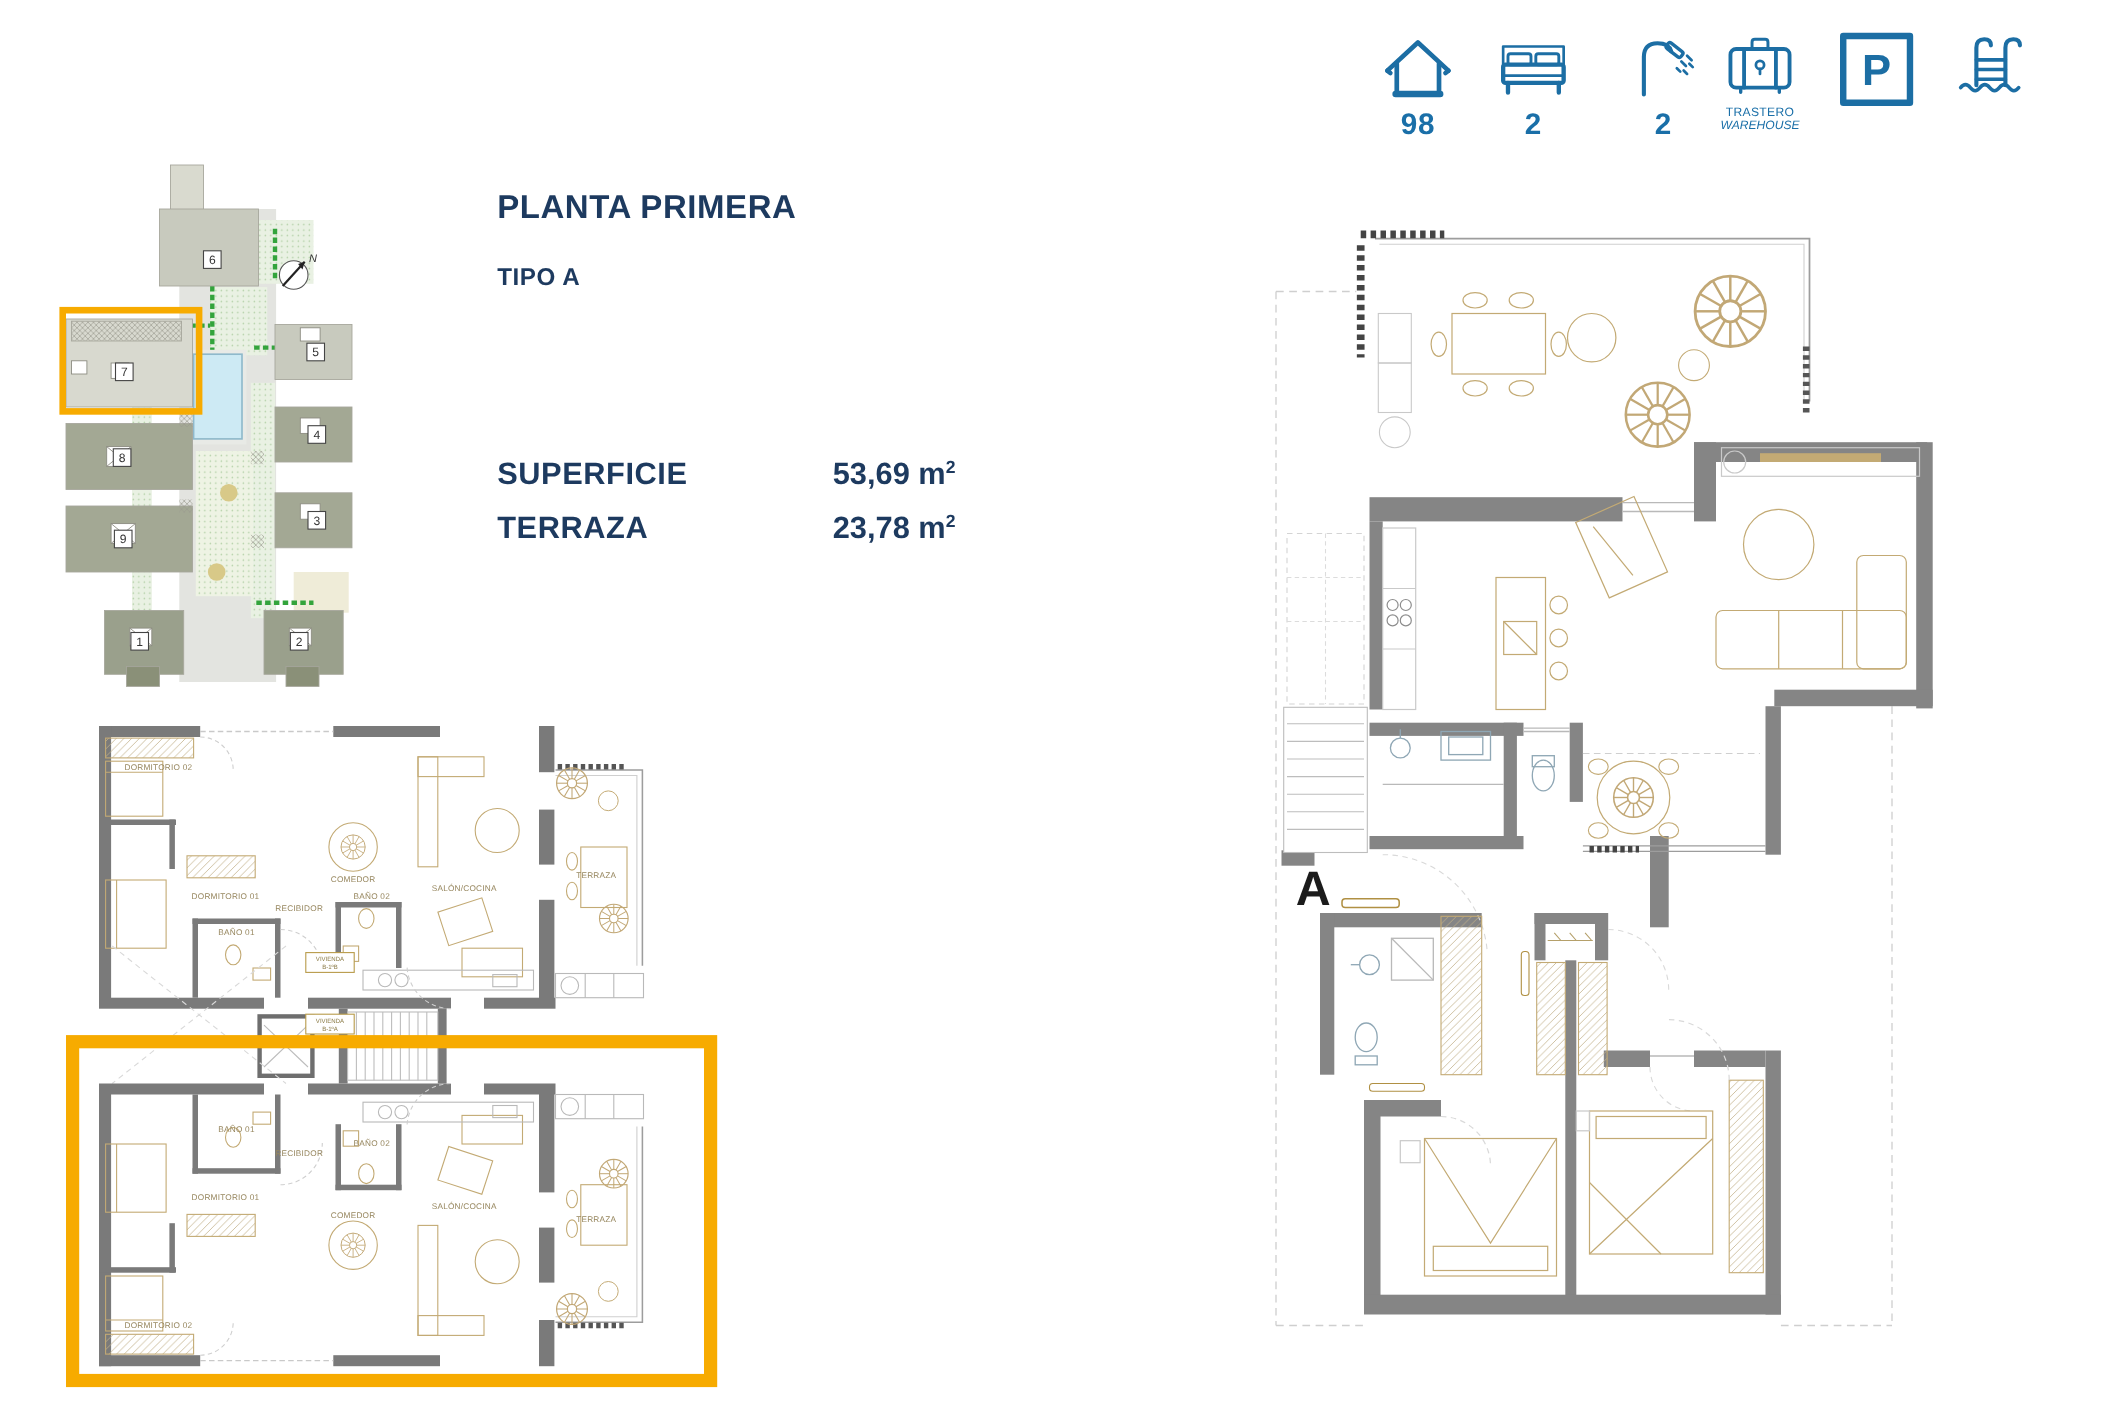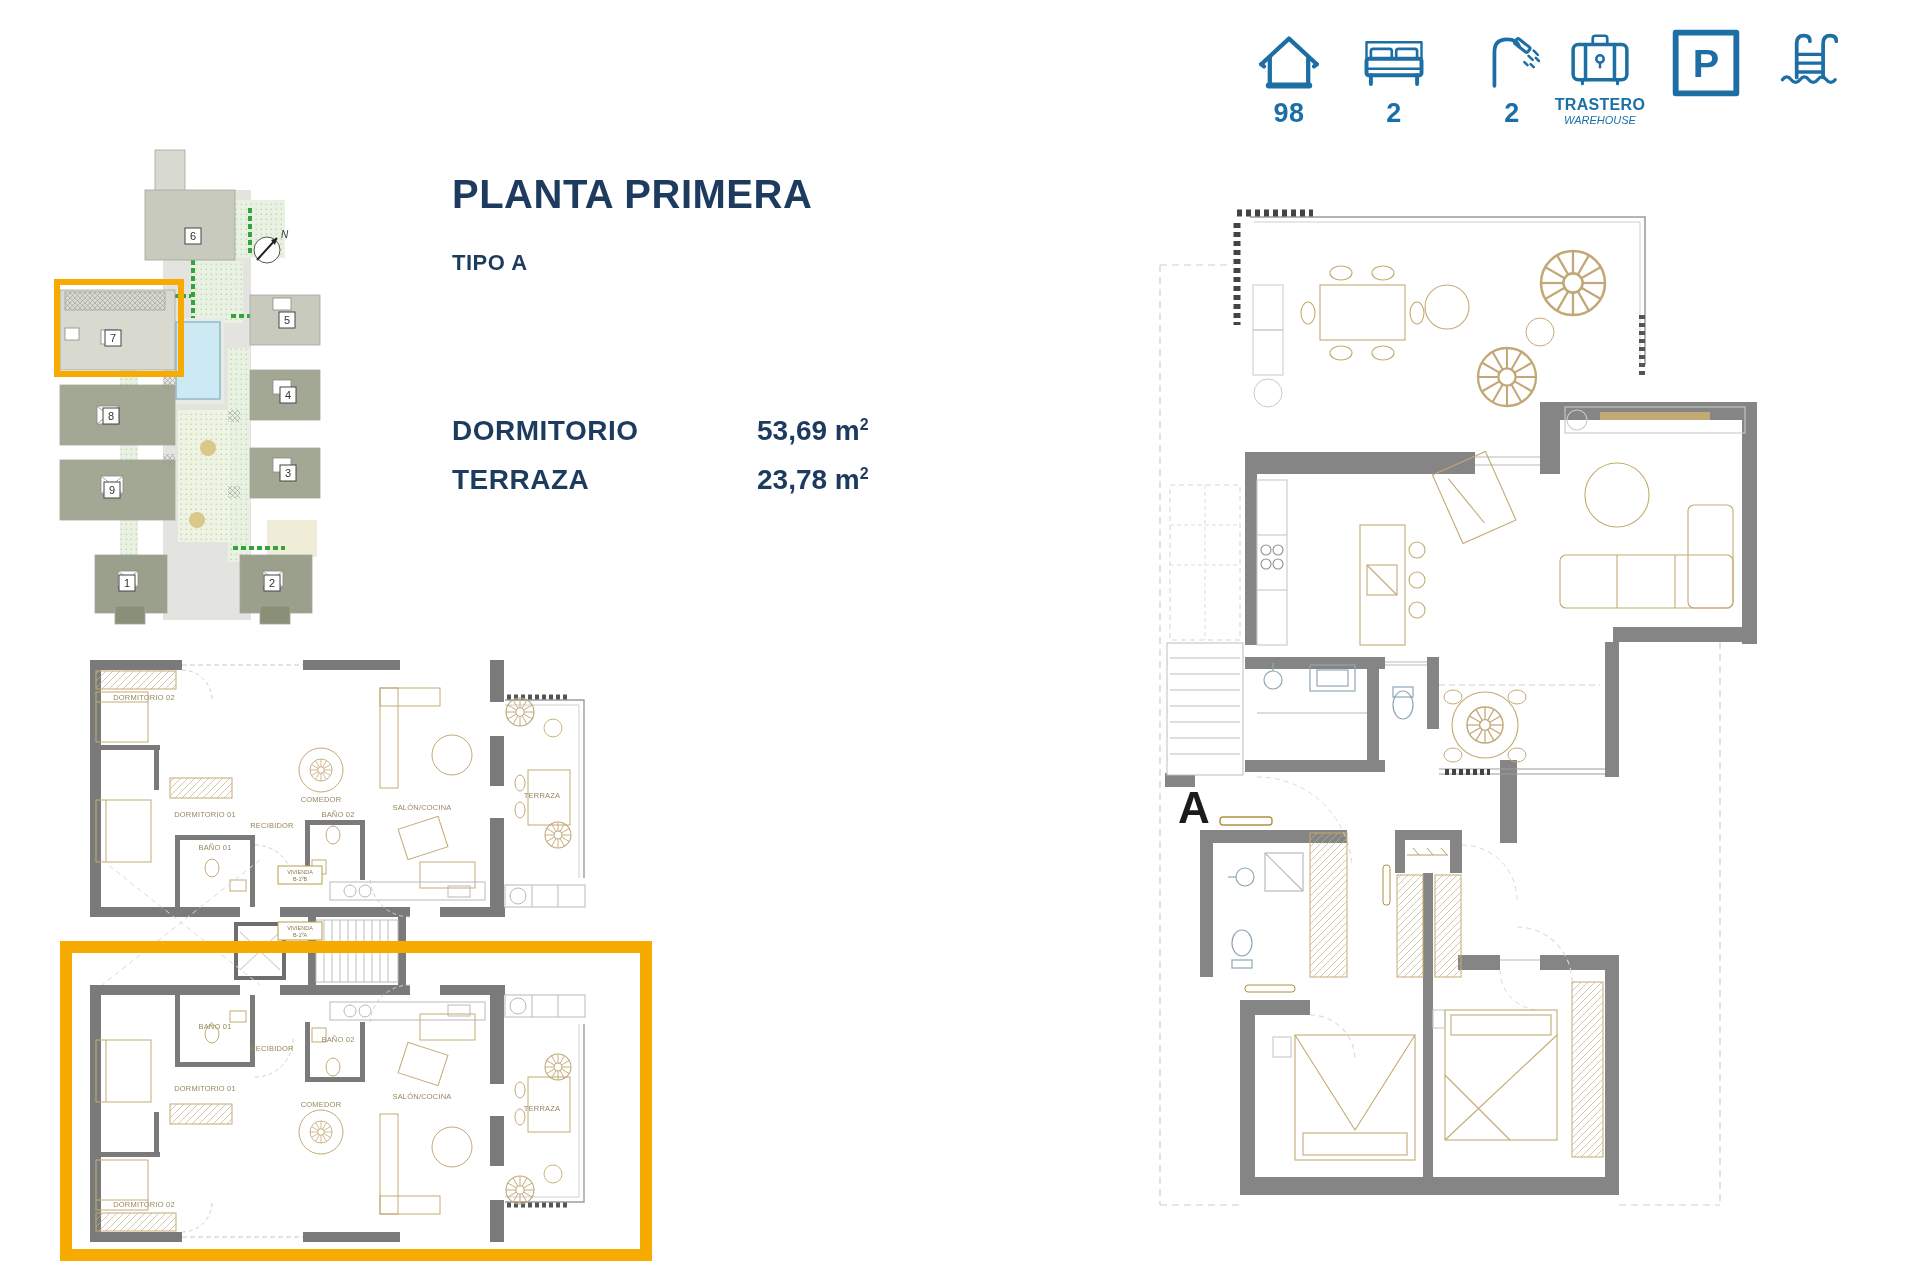--- a/index.html
+++ b/index.html
@@ -9,7 +9,7 @@
   .feat{position:absolute;top:28px;display:flex;flex-direction:column;align-items:center;}
   .feat svg{display:block;}
   .feat .num{margin-top:4px;font-size:27px;font-weight:bold;color:#1a6fa8;color:#1a6fa8;letter-spacing:.5px;}
-  .feat .wh1{margin-top:6px;font-size:16px;font-weight:bold;color:#1a6fa8;letter-spacing:.3px;text-align:right;}
+  .feat .wh1{margin-top:6px;font-size:11px;font-weight:normal;color:#1a6fa8;letter-spacing:.3px;text-align:right;}
   .feat .wh2{font-size:11px;font-style:italic;font-weight:normal;color:#1a6fa8;}
   .ic{stroke:#1c6ea4;fill:none;stroke-linecap:round;stroke-linejoin:round;}
   

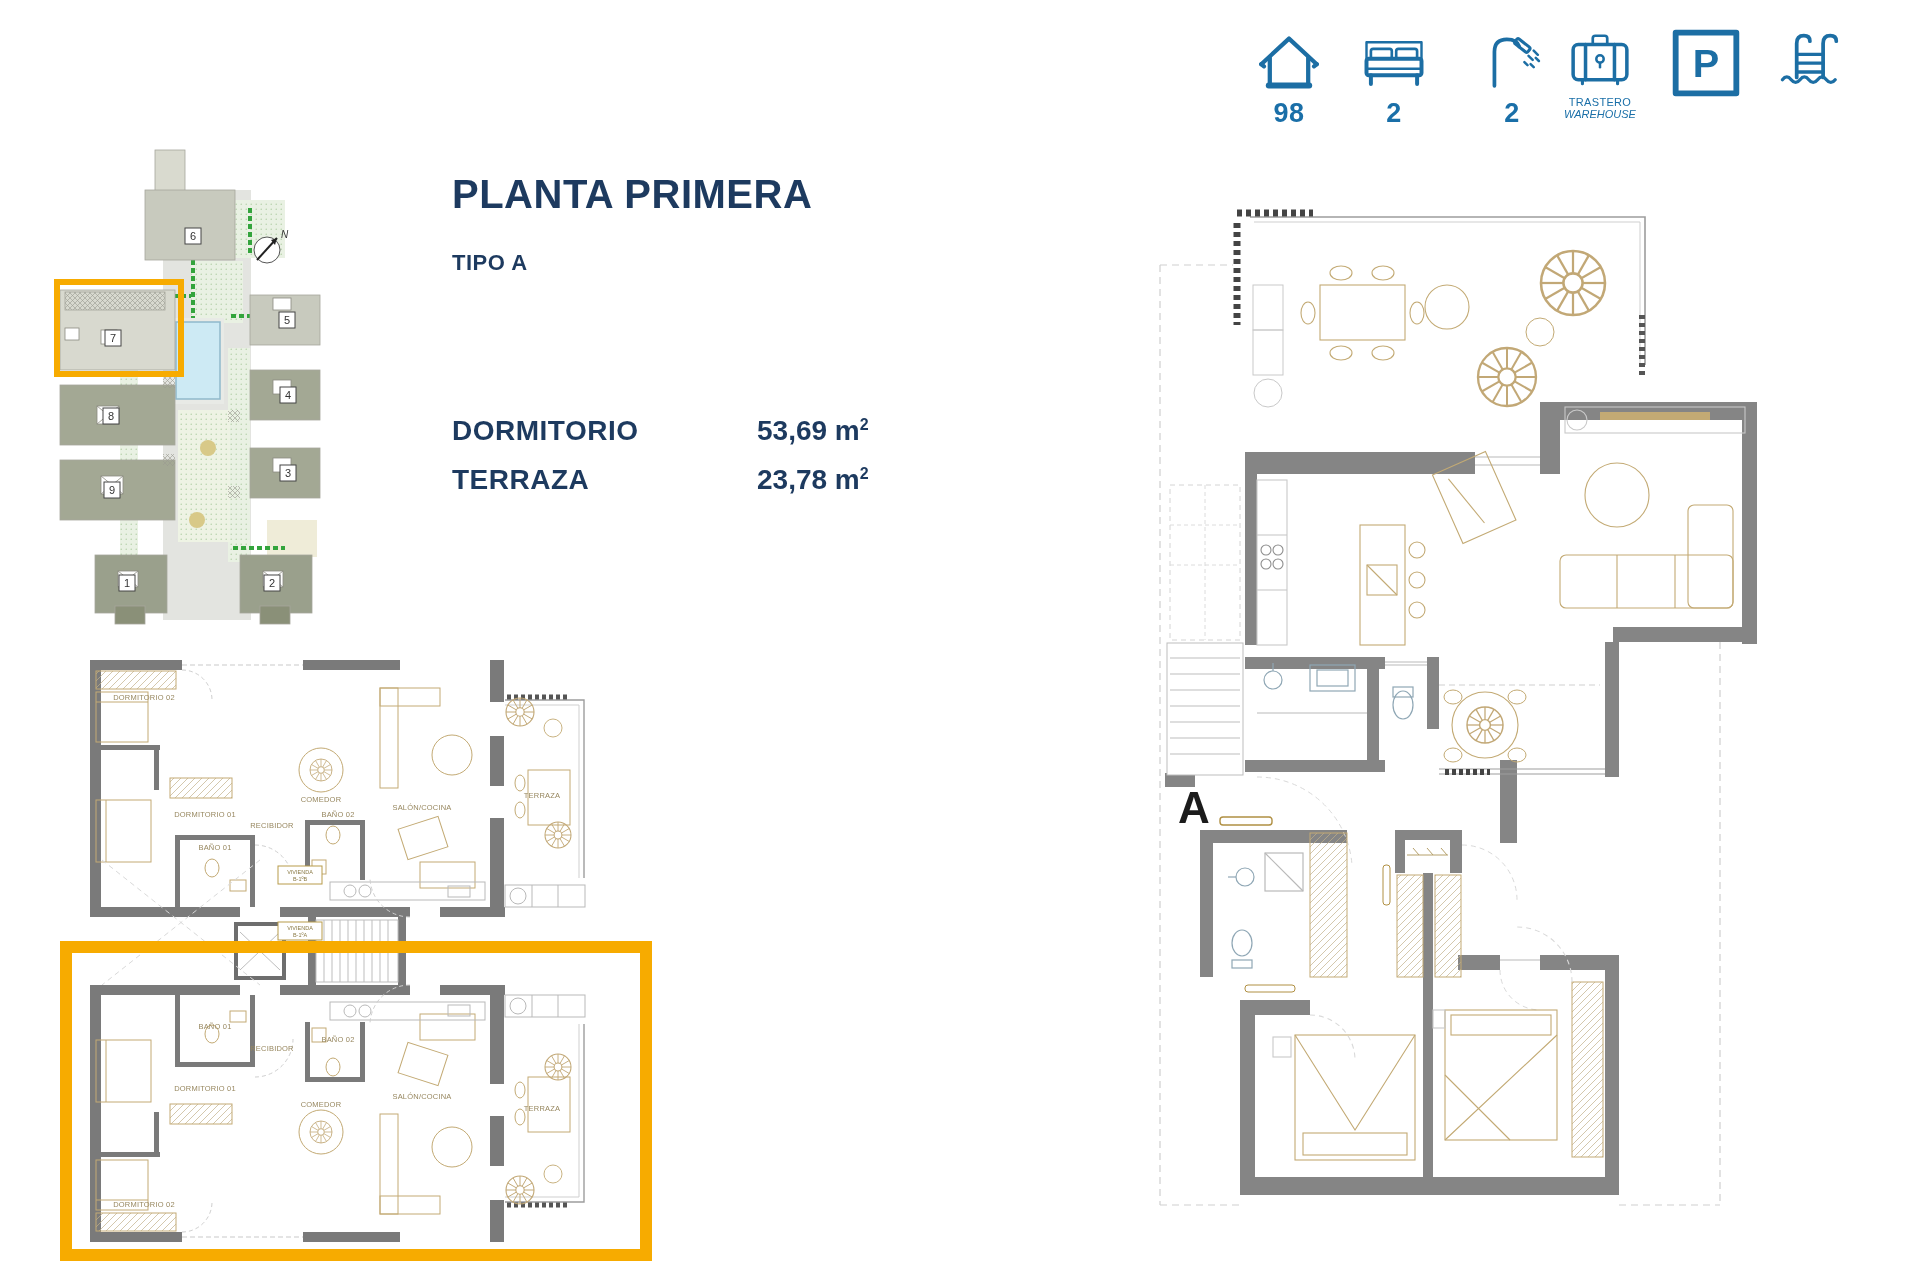--- a/index.html
+++ b/index.html
@@ -14,7 +14,7 @@
   .ic{stroke:#1c6ea4;fill:none;stroke-linecap:round;stroke-linejoin:round;}
   
   .title{position:absolute;left:452px;top:172px;color:#1d3a5f;font-weight:bold;}
-  .title .l1{font-size:40px;letter-spacing:.5px;}
+  .title .l1{font-size:30px;letter-spacing:.5px;}
   .title .l2{font-size:22px;margin-top:33px;letter-spacing:.5px;}
   .specs{position:absolute;left:452px;top:406px;color:#1d3a5f;font-weight:bold;}
   .specs .row{display:flex;height:49px;align-items:center;}

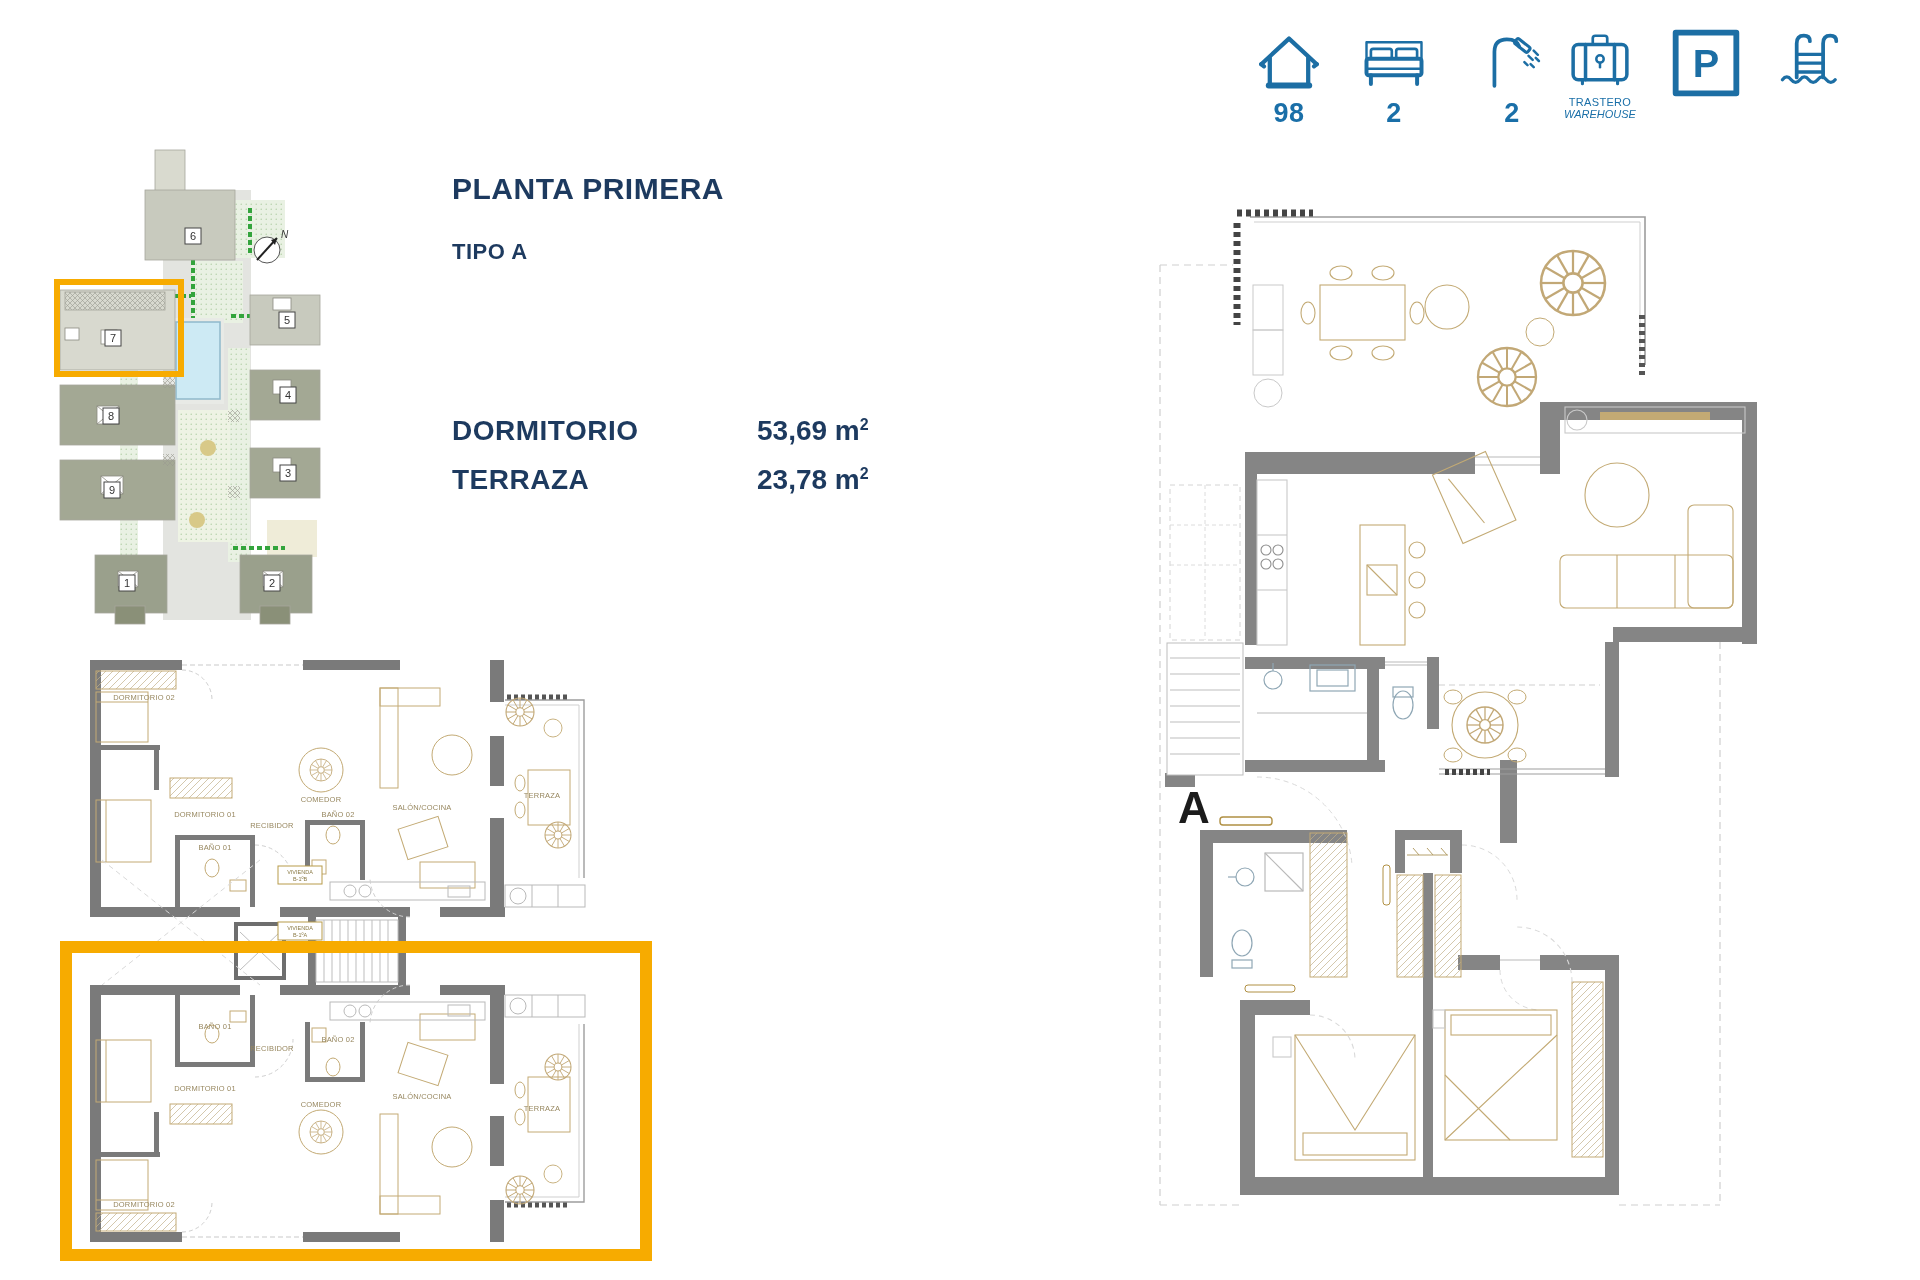--- a/index.html
+++ b/index.html
@@ -97,7 +97,7 @@
 
   <div class="specs">
     <div class="row">
-      <div class="lab">DORMITORIO</div>
+      <div class="lab">SUPERFICIE</div>
       <div class="val"><span>53,69</span>&nbsp;<span>m</span><sup>2</sup></div>
     </div>
     <div class="row">

